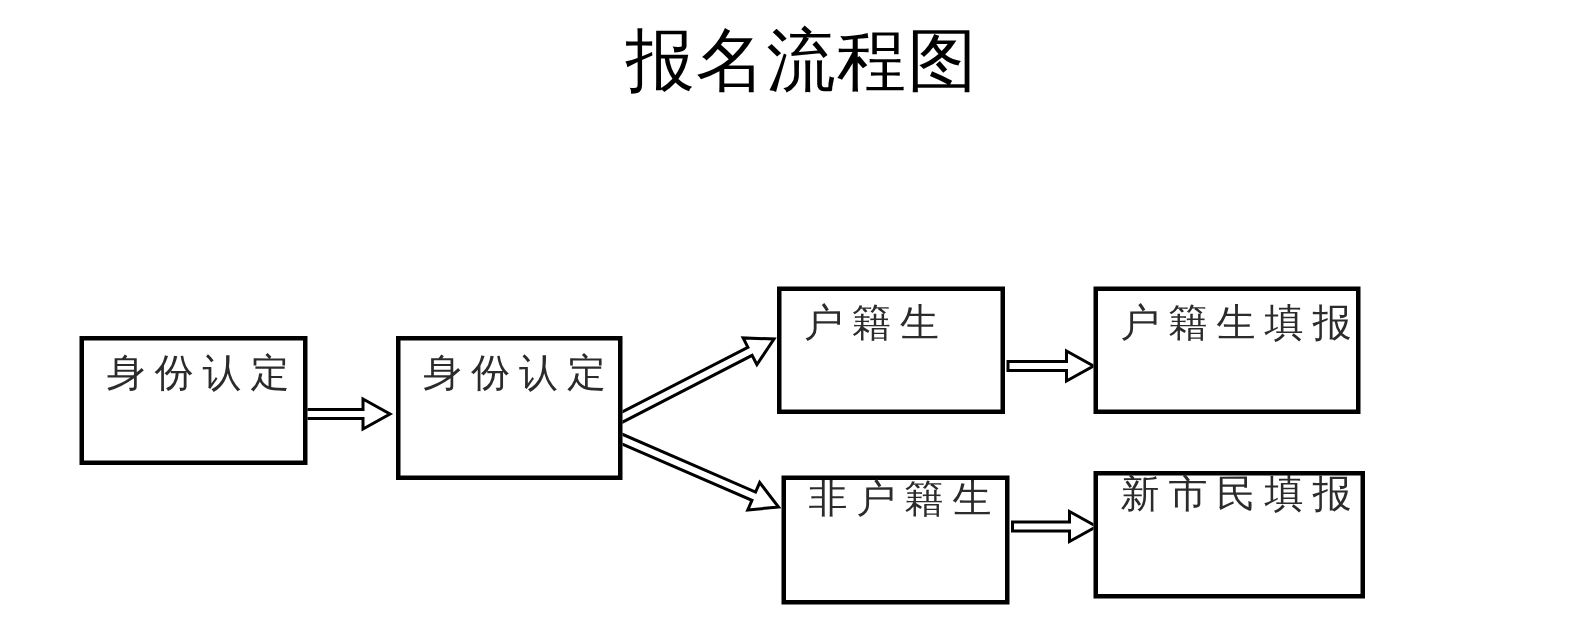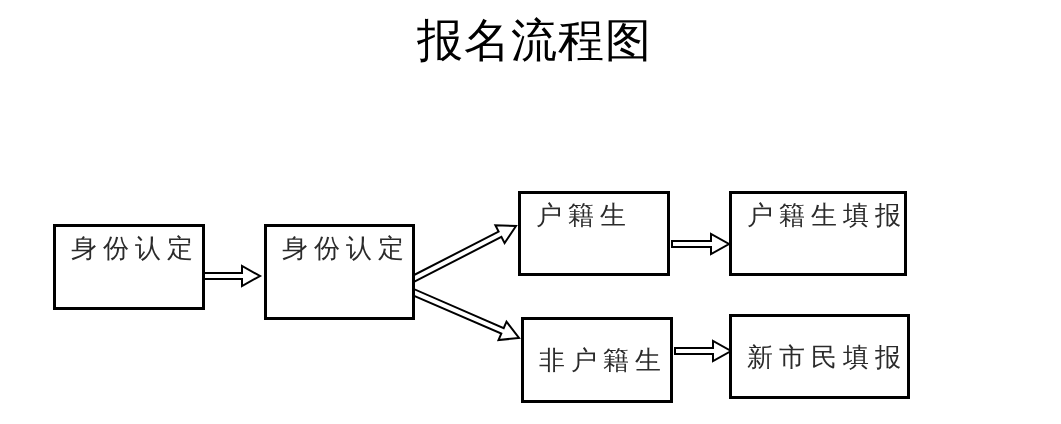--- a/index.html
+++ b/index.html
@@ -41,7 +41,7 @@
     white-space: nowrap;
   }
   .node.text-high { padding-top: 9px; }
-  .node.text-mid  { padding-top: 28px; }
+  .node.text-mid  { }
 
   #node-1 { left: 53px;  top: 224px; width: 152px; height: 86px; }
   #node-2 { left: 264px; top: 224px; width: 151px; height: 96px; }

